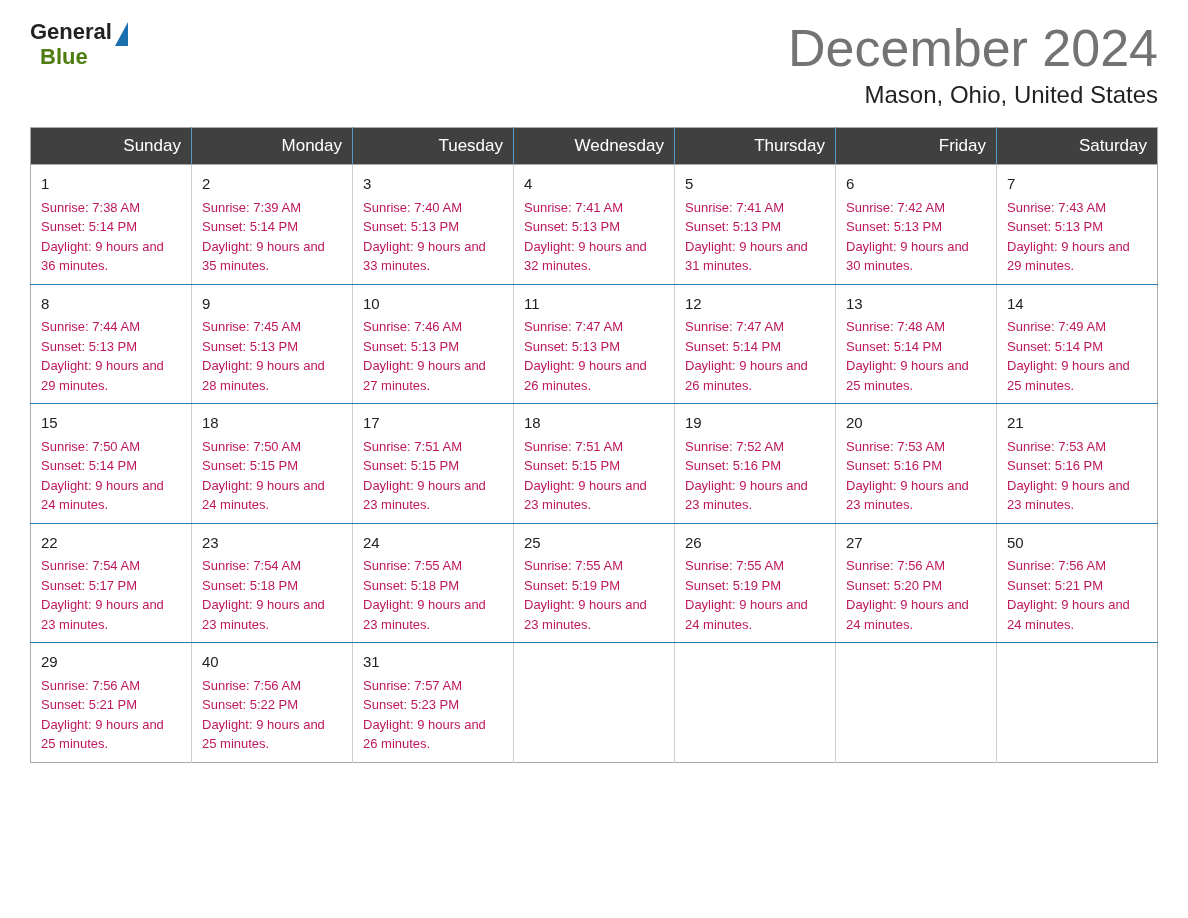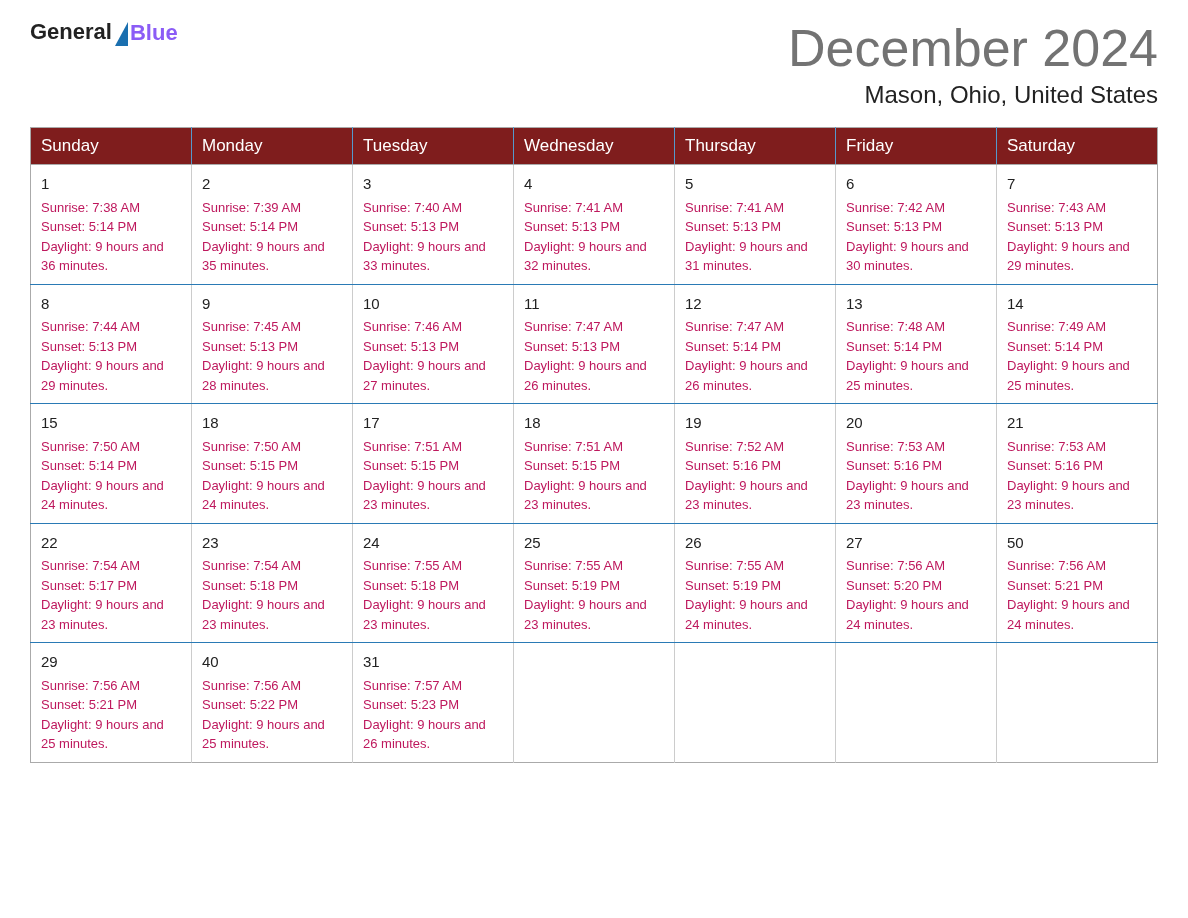--- a/index.html
+++ b/index.html
@@ -80,7 +80,7 @@
     }
     .logo-wrapper {
       display: flex;
-      flex-direction: row;
+      flex-direction: column;
       align-items: flex-start;
     }
     .logo-line1 {

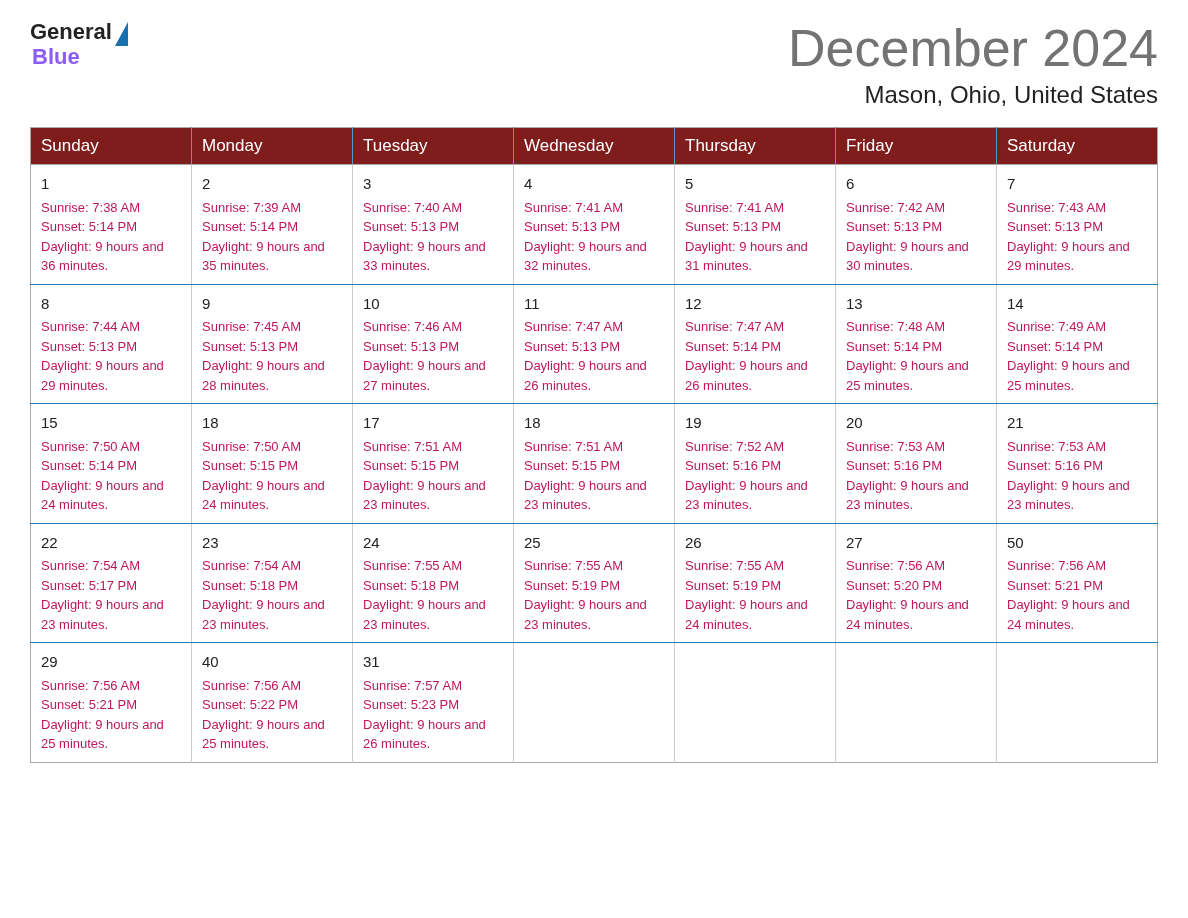--- a/index.html
+++ b/index.html
@@ -88,10 +88,10 @@
       align-items: center;
     }
     .logo-line2 {
-      color: #8b5cf6;
+      color: #4d7c0f;
       font-size: 22px;
       font-weight: bold;
-      margin-left: 2px;
+      margin-left: 10px;
     }
   </style>
 </head>

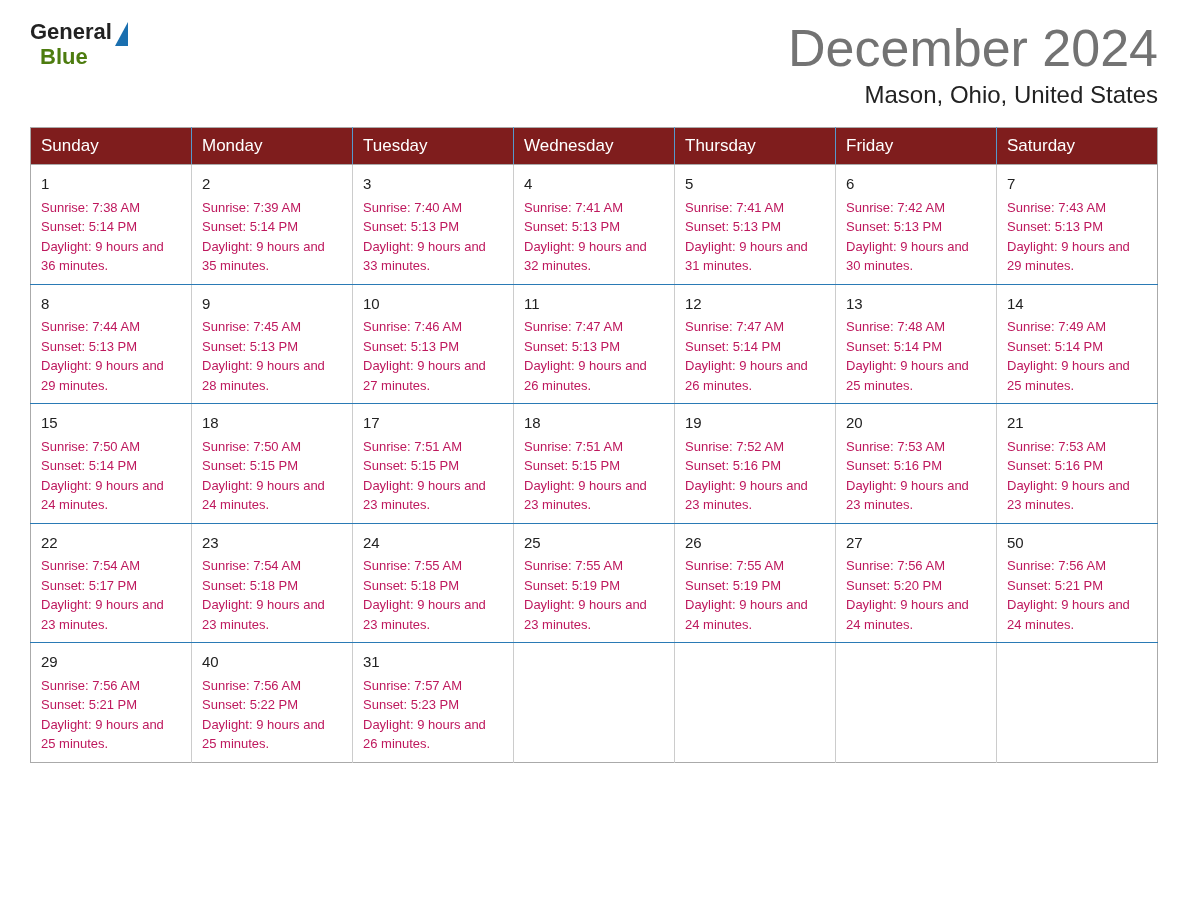--- a/index.html
+++ b/index.html
@@ -44,12 +44,12 @@
       border: 1.5px solid #aaa;
     }
     .calendar th {
-      background: #7f1d1d;
+      background: #404040;
       color: #fff;
       font-size: 17px;
       font-weight: normal;
       padding: 8px 10px;
-      text-align: left;
+      text-align: right;
       border-right: 1.5px solid #5599cc;
       border-bottom: 1.5px solid #aaa;
     }

